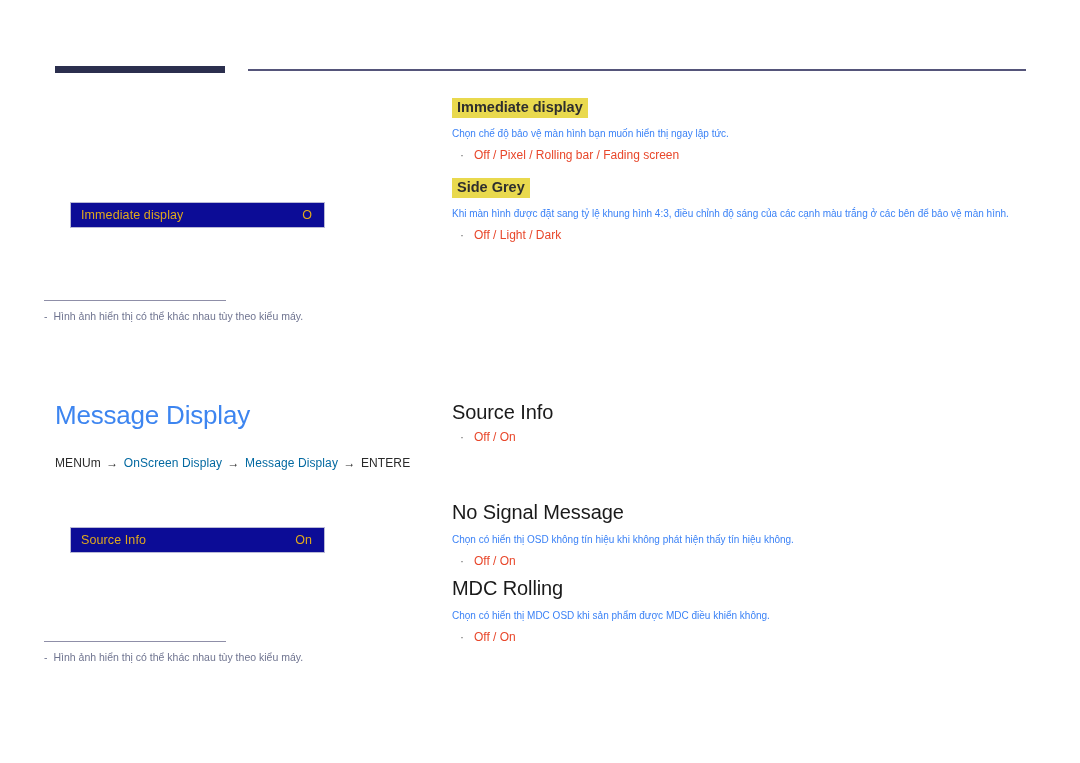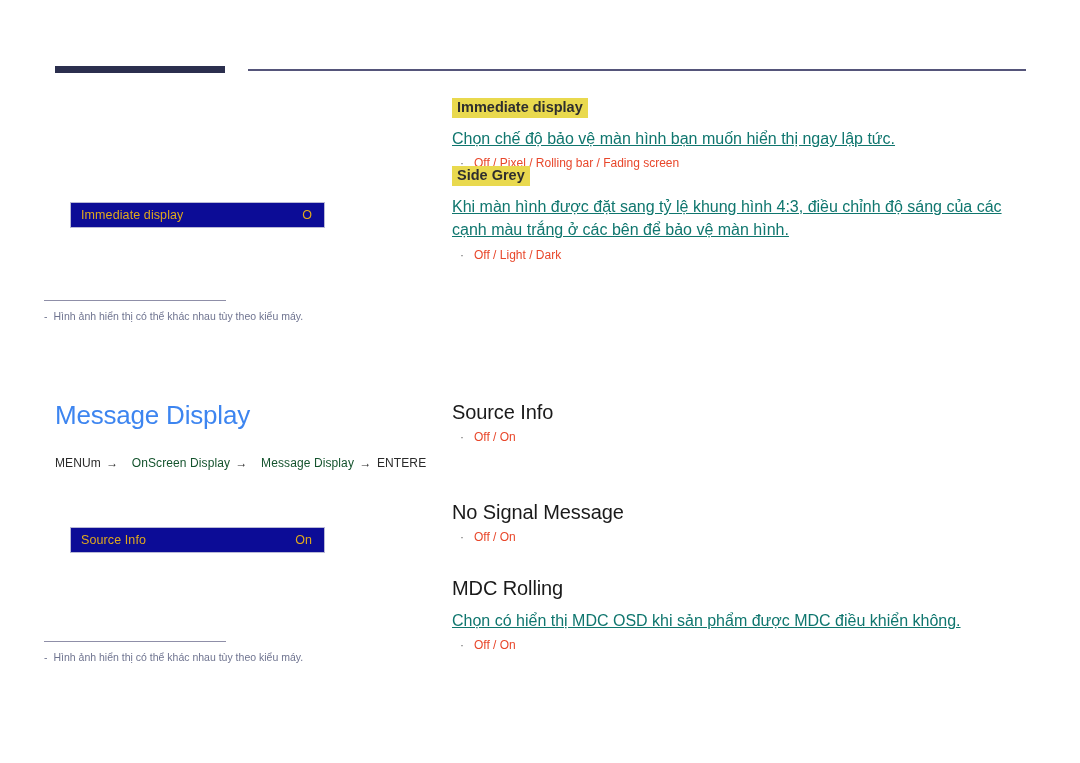--- a/index.html
+++ b/index.html
@@ -148,12 +148,11 @@
     letter-spacing: -0.1px;
   }
   .body-text {
-    font-size: 16px;
-    color: #0f766e;
+    font-size: 10px;
+    color: #3b82f6;
     line-height: 1.45;
     margin: 9px 0 0 0;
     max-width: 575px;
-    text-decoration: underline;
   }
   .opt-row {
     display: flex;

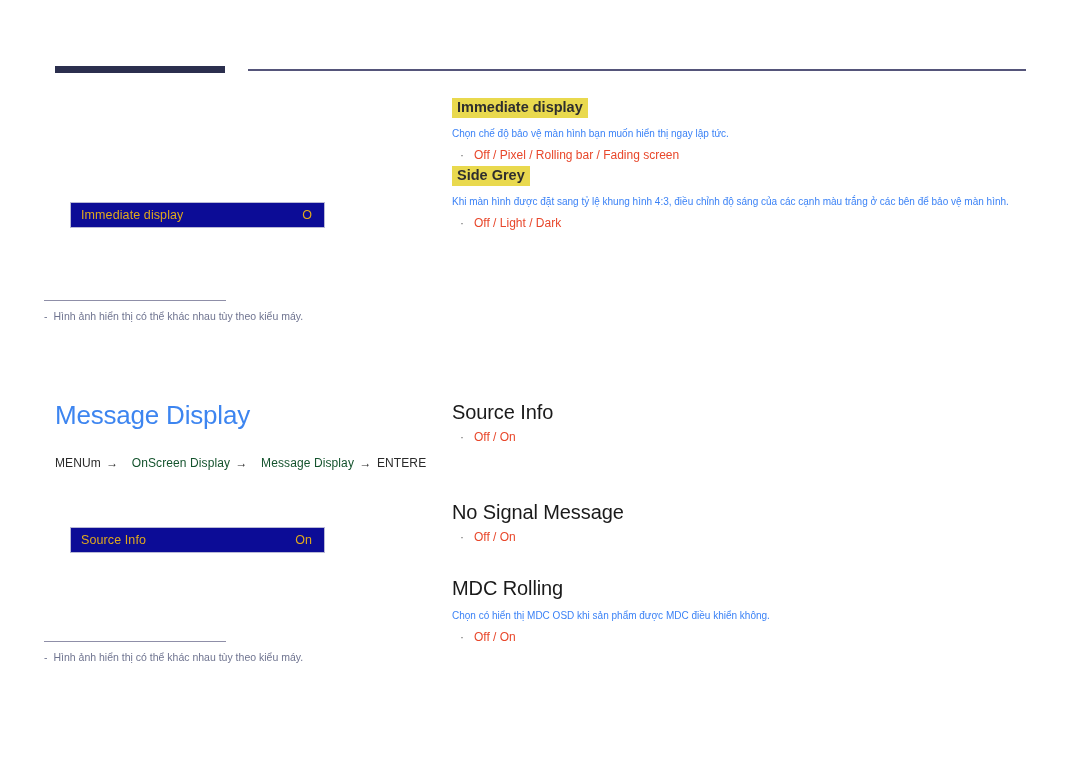--- a/index.html
+++ b/index.html
@@ -171,7 +171,7 @@
   .opt-list { color: #e8472b; white-space: nowrap; text-align: center; }
 
   #rblock-immediate { top: 98px; }
-  #rblock-sidegrey  { top: 166px; }
+  #rblock-sidegrey  { top: 178px; }
   #rblock-sourceinfo { top: 401px; }
   #rblock-nosignal  { top: 501px; }
   #rblock-mdc       { top: 577px; }

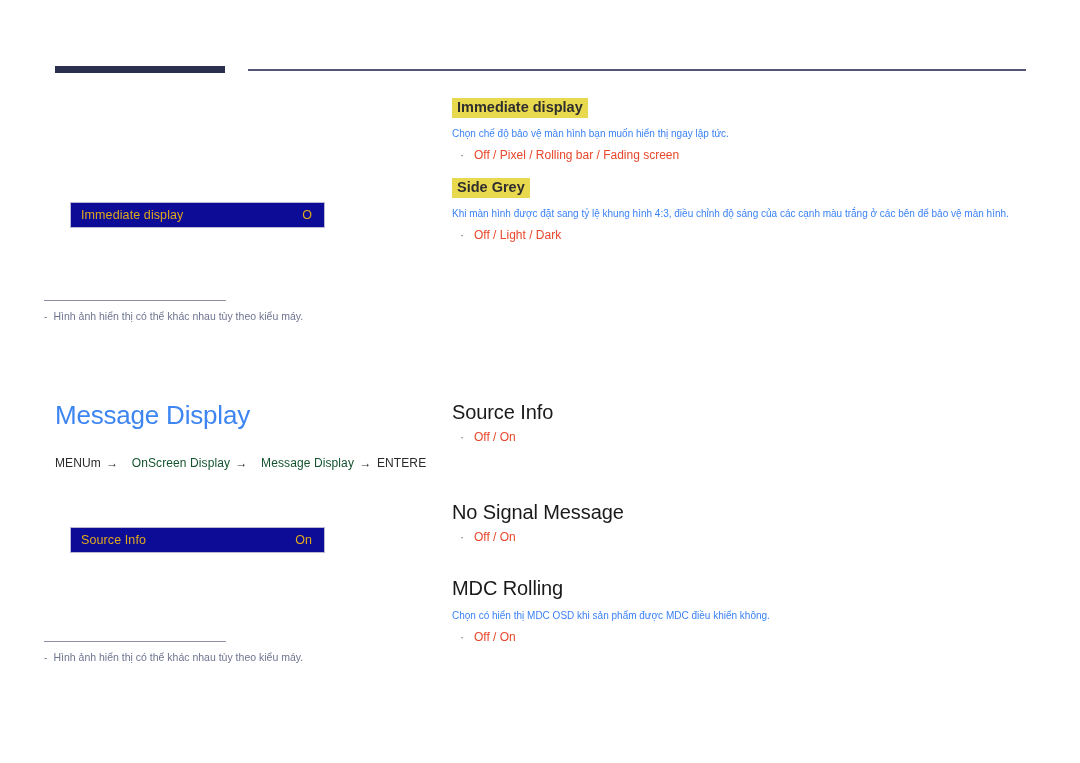--- a/index.html
+++ b/index.html
@@ -125,7 +125,7 @@
     white-space: nowrap;
     letter-spacing: 0.1px;
   }
-  .breadcrumb .crumb-red { color: #14532d; margin-left: 8px; }
+  .breadcrumb .crumb-red { color: #0369a1; }
   .breadcrumb .crumb-arrow { color: #2a2a2a; padding: 0 2px; }
 
   

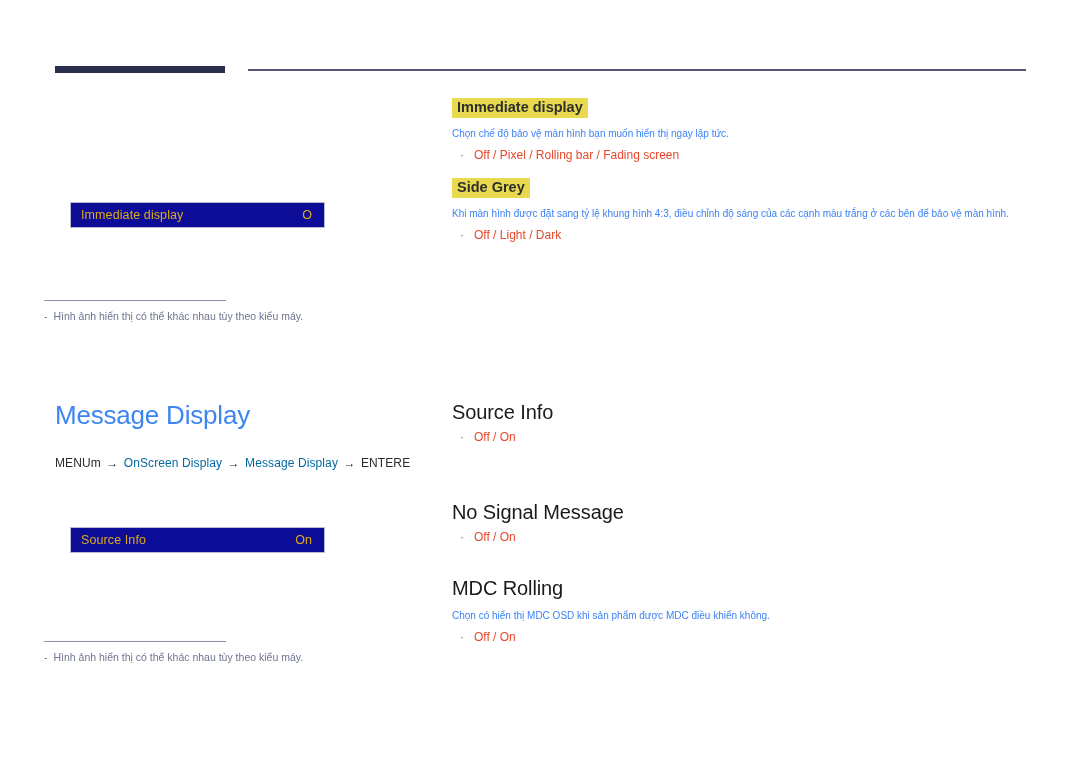--- a/index.html
+++ b/index.html
@@ -254,6 +254,7 @@
 
   <div class="rblock" id="rblock-nosignal">
     <h2 class="head-plain">No Signal Message</h2>
+    <p class="body-text">Chọn có hiển thị OSD không tín hiệu khi không phát hiện thấy tín hiệu không.</p>
     <div class="opt-row">
       <span class="opt-bullet">·</span>
       <span class="opt-list">Off / On</span>

